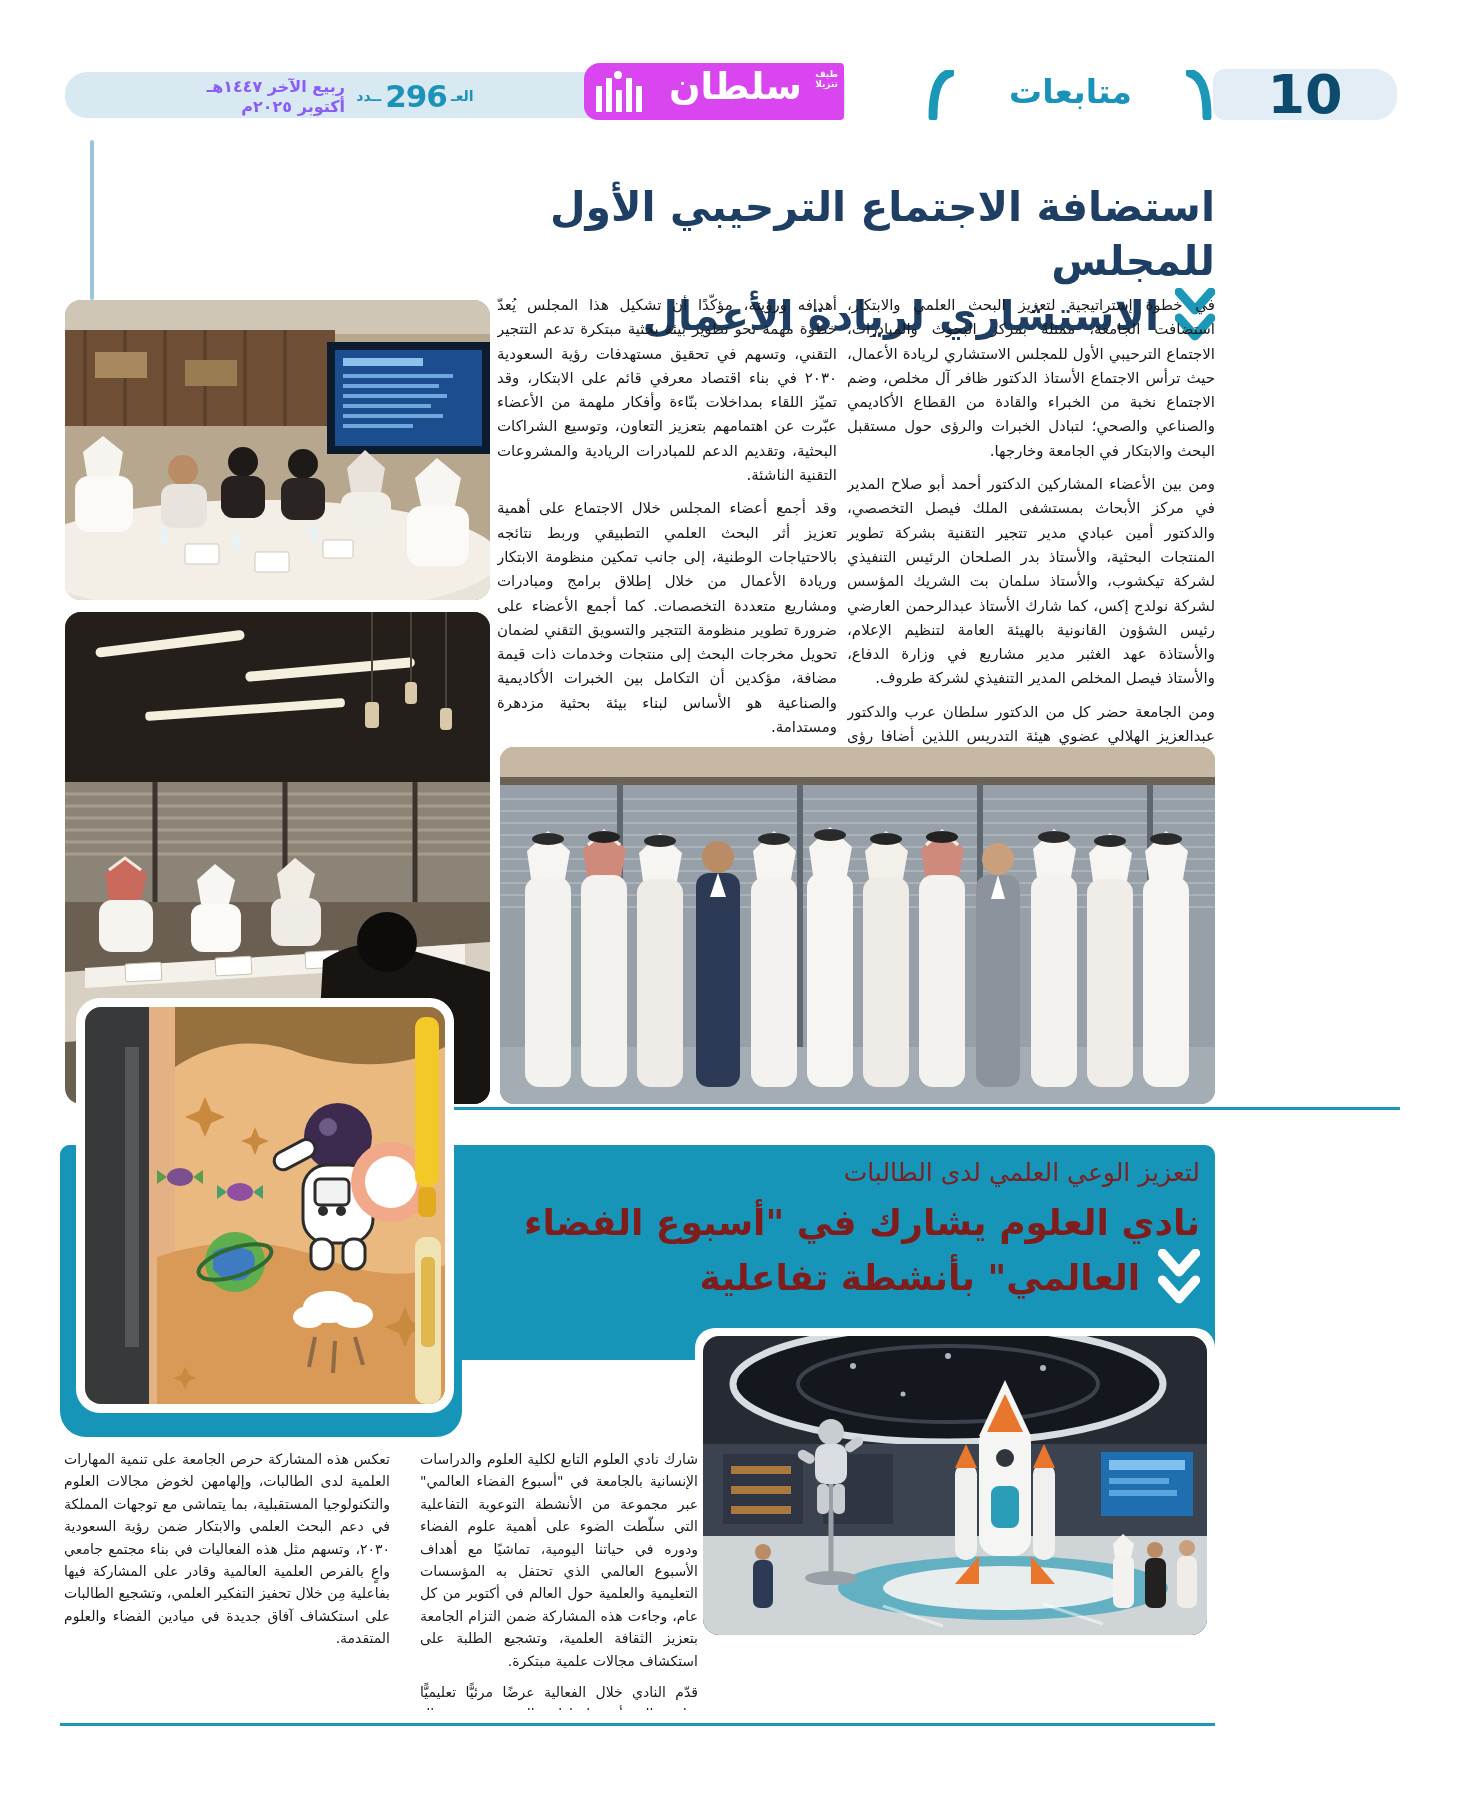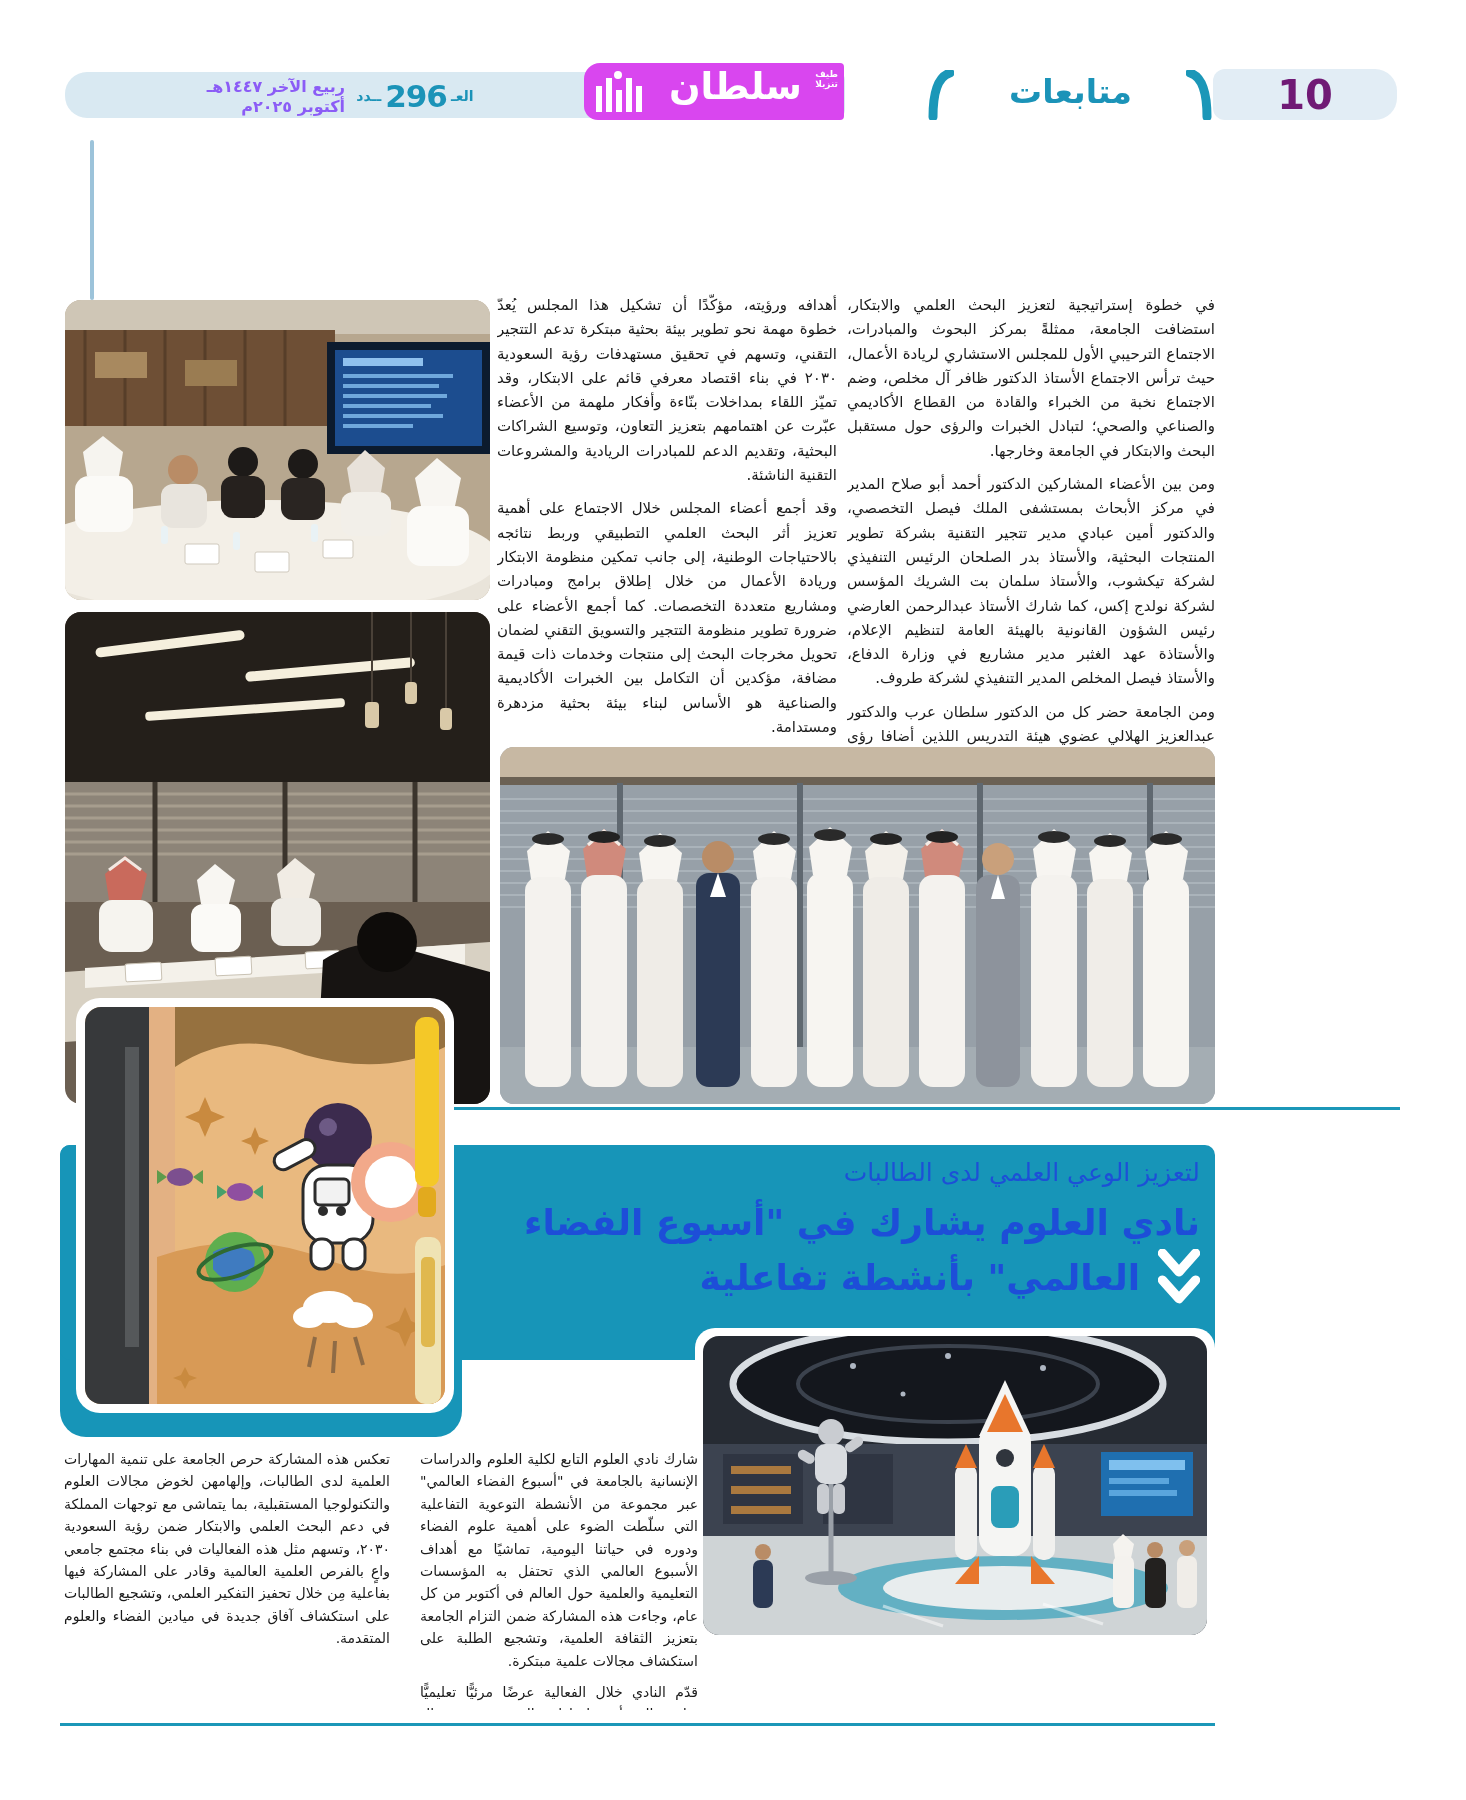--- a/index.html
+++ b/index.html
@@ -20,7 +20,7 @@
   .logodot { position:absolute; left:30px; top:8px; width:8px; height:8px; border-radius:50%; background:#fff; }
   .bracket { position:absolute; width:26px; height:50px; }
   .sectionlabel { position:absolute; left:958px; top:72px; width:225px; text-align:center; color:#1b93b8; font-size:33px; font-weight:bold; }
-  .numbox { position:absolute; left:1213px; top:69px; width:184px; height:51px; background:#e2edf5; border-radius:12px 22px 22px 12px; display:flex; align-items:center; justify-content:center; color:#701a75; font-size:40px; font-weight:bold; }
+  .numbox { position:absolute; left:1213px; top:69px; width:184px; height:51px; background:#e2edf5; border-radius:12px 22px 22px 12px; display:flex; align-items:center; justify-content:center; color:#0c4a6e; font-size:54px; font-weight:bold; }
 
   
   .vrule { position:absolute; left:90px; top:140px; width:4px; height:160px; background:#9cc3da; border-radius:2px; }

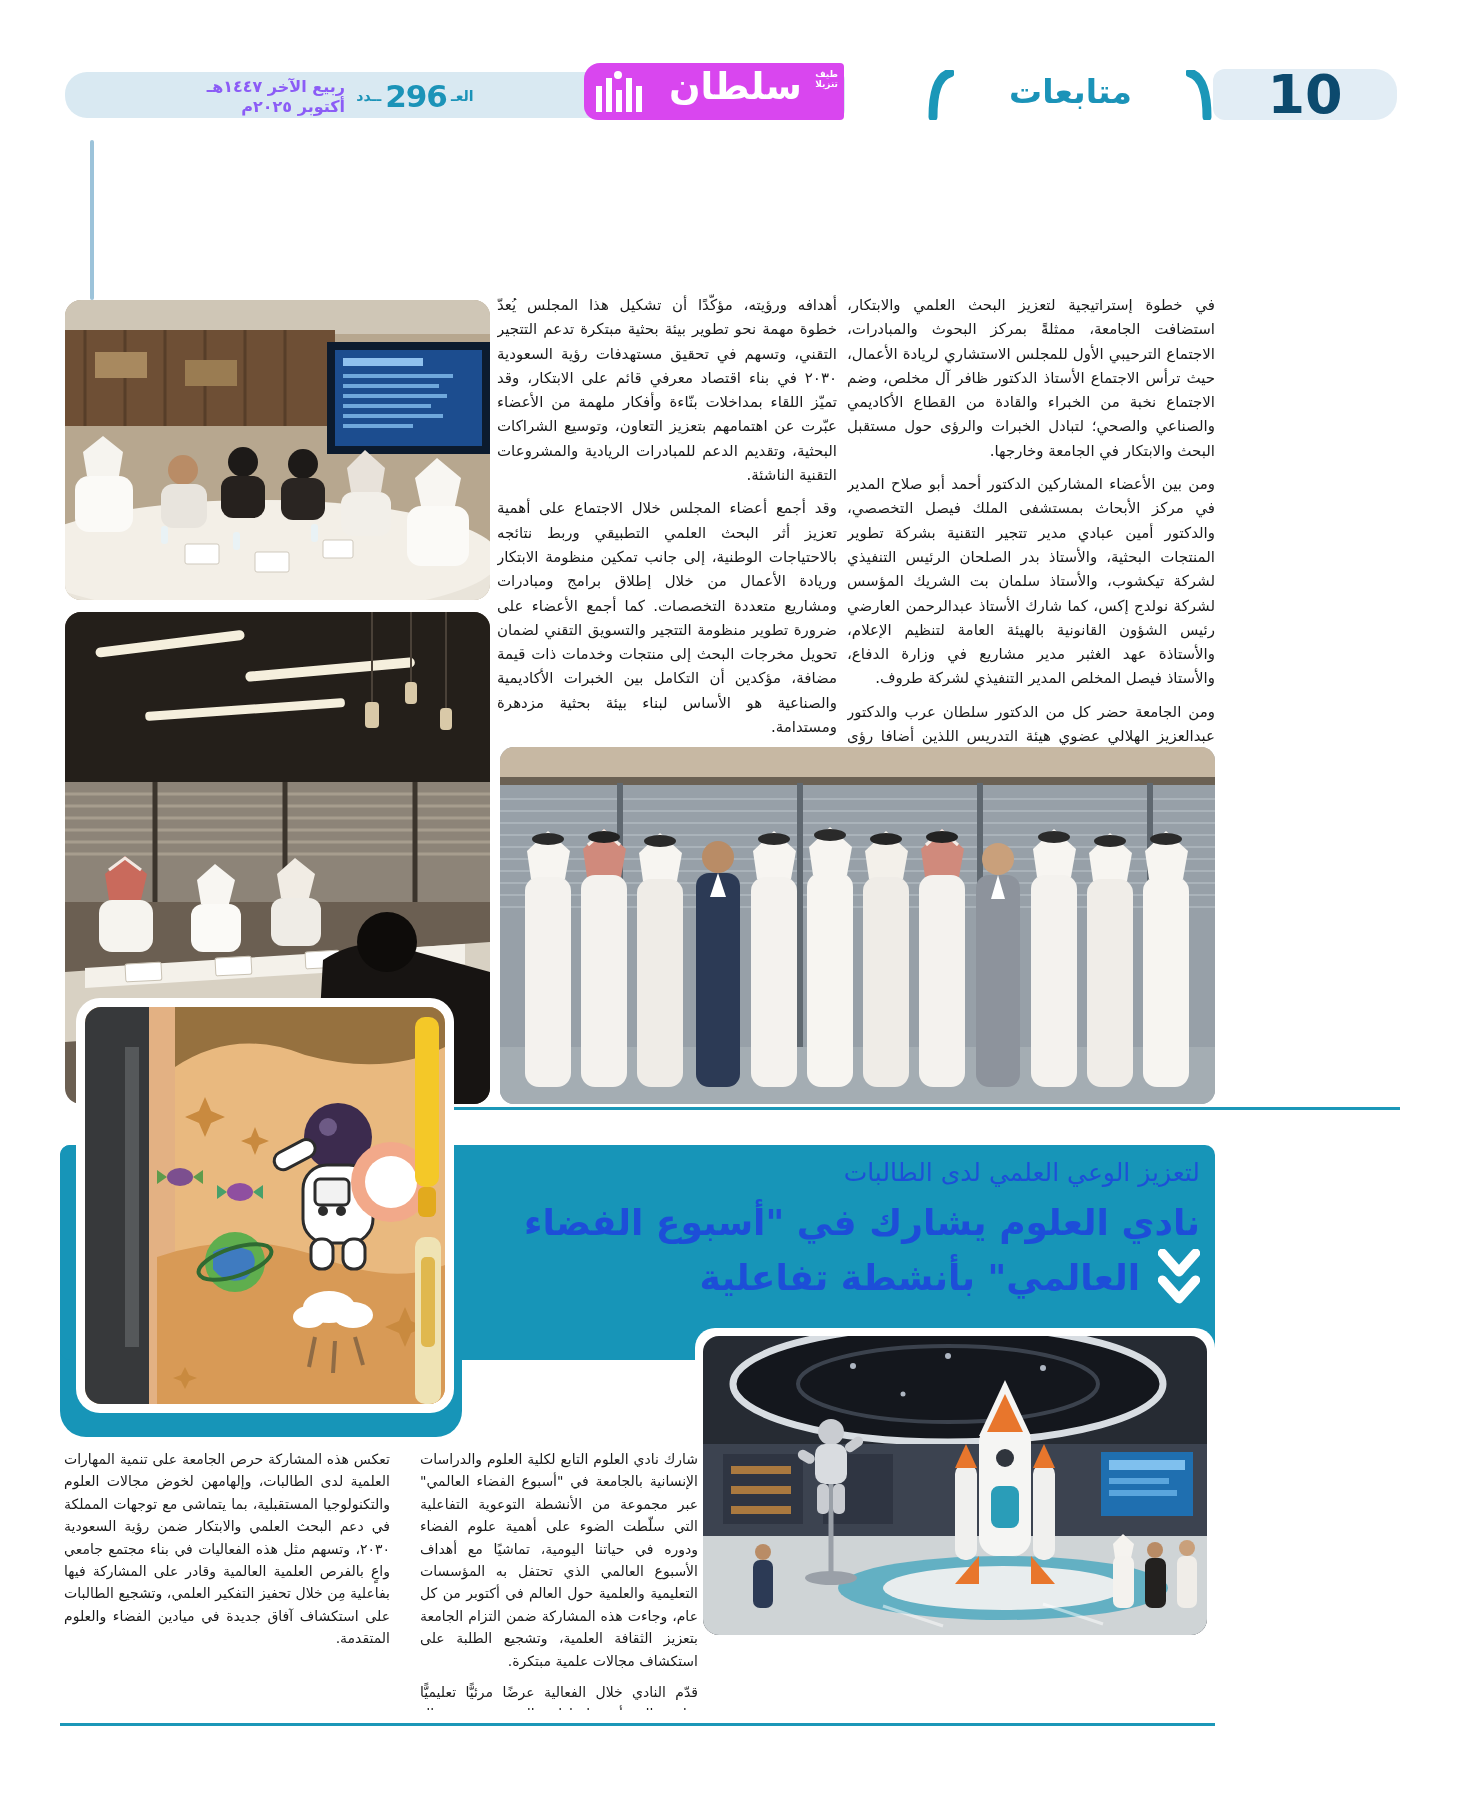--- a/index.html
+++ b/index.html
@@ -92,6 +92,16 @@
 
   <div class="vrule"></div>
 
+  <div class="headline1">
+    <div>استضافة الاجتماع الترحيبي الأول للمجلس</div>
+    <div class="l2wrap">
+      <svg width="40" height="56" viewBox="0 0 40 56">
+        <path d="M4 4 L20 22 L36 4" fill="none" stroke="#1b97b8" stroke-width="9" stroke-linecap="round" stroke-linejoin="round"></path>
+        <path d="M4 30 L20 48 L36 30" fill="none" stroke="#1b97b8" stroke-width="9" stroke-linecap="round" stroke-linejoin="round"></path>
+      </svg>
+      <span>الاستشاري لريادة الأعمال</span>
+    </div>
+  </div>
 
   <div class="photo" style="left:65px; top:300px; width:425px; height:300px;">
     <svg viewBox="0 0 425 300" preserveAspectRatio="none">

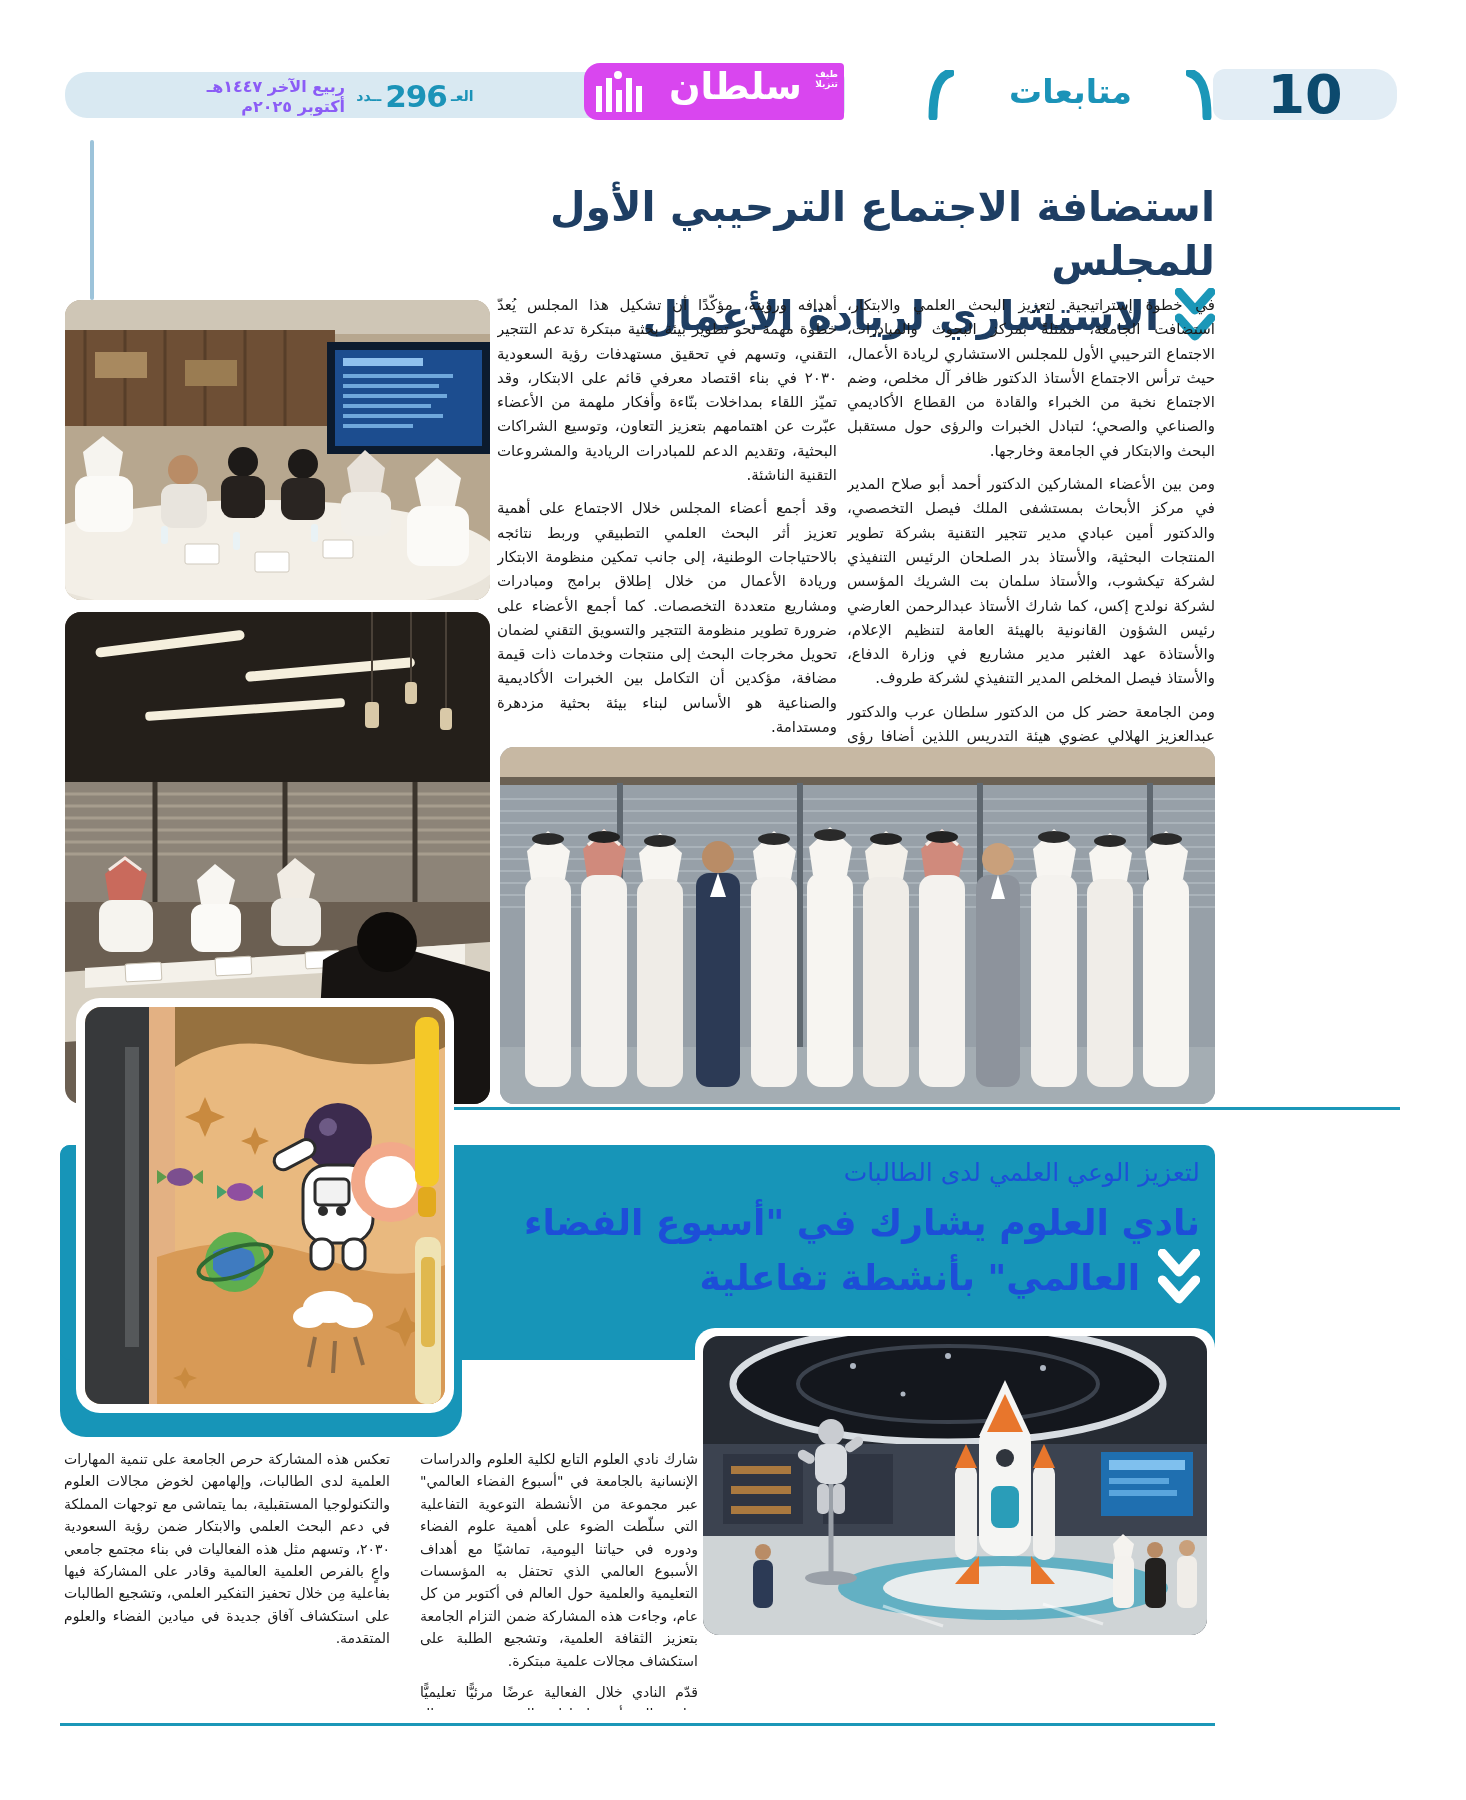--- a/index.html
+++ b/index.html
@@ -35,7 +35,7 @@
   
   .banner { position:absolute; left:60px; top:1145px; width:1155px; height:215px; background:#1795b8; border-radius:10px; }
   .banner-underlay { position:absolute; left:60px; top:1145px; width:402px; height:292px; background:#1795b8; border-radius:10px 10px 26px 26px; }
-  .bannertext { position:absolute; left:470px; top:1158px; width:730px; direction:rtl; text-align:right; color:#1d4ed8; }
+  .bannertext { position:absolute; left:470px; top:1158px; width:730px; direction:rtl; text-align:right; color:#7f1d1d; }
   .bannertext .kicker { font-size:25px; font-weight:400; margin-bottom:10px; opacity:.97; }
   .bannertext .hline { font-size:36px; font-weight:bold; line-height:1.45; }
   .bannertext .l2wrap { display:flex; direction:rtl; justify-content:flex-start; align-items:center; gap:18px; }

